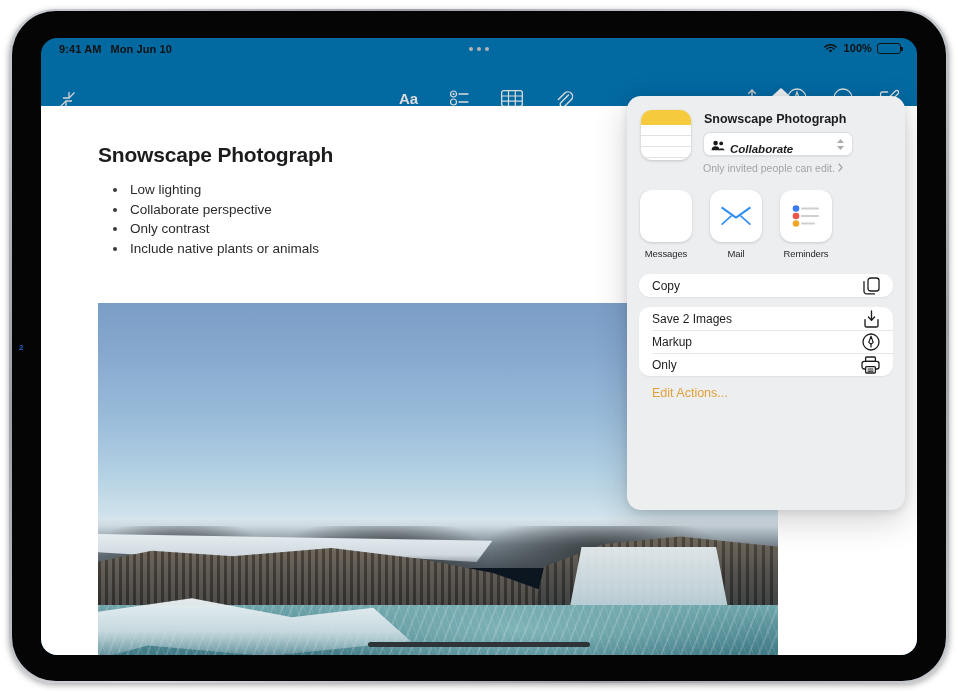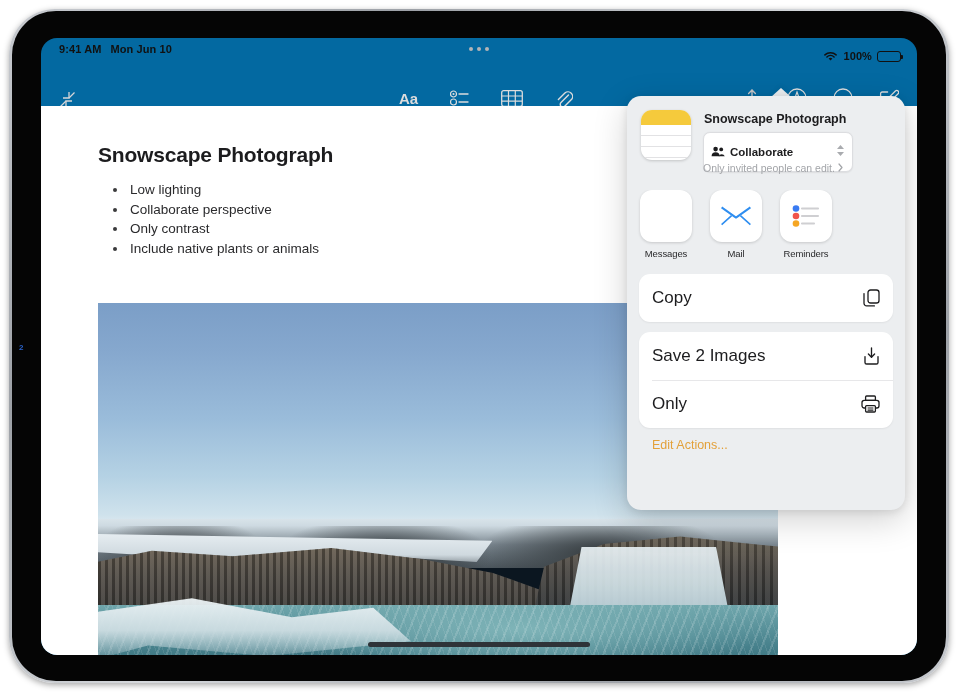--- a/index.html
+++ b/index.html
@@ -41,7 +41,7 @@
     font-size: 11px; font-weight: 700; letter-spacing: .1px;
   }
   .sb-left { position:absolute; left:18px; top:5px; display:flex; gap:9px; }
-  .sb-right { position:absolute; right:16px; top:12px; display:flex; align-items:center; gap:5px; }
+  .sb-right { position:absolute; right:16px; top:4px; display:flex; align-items:center; gap:5px; }
   .sb-pct { font-size:11px; font-weight:700; }
   .wifi-ico { display:block; }
   .batt {

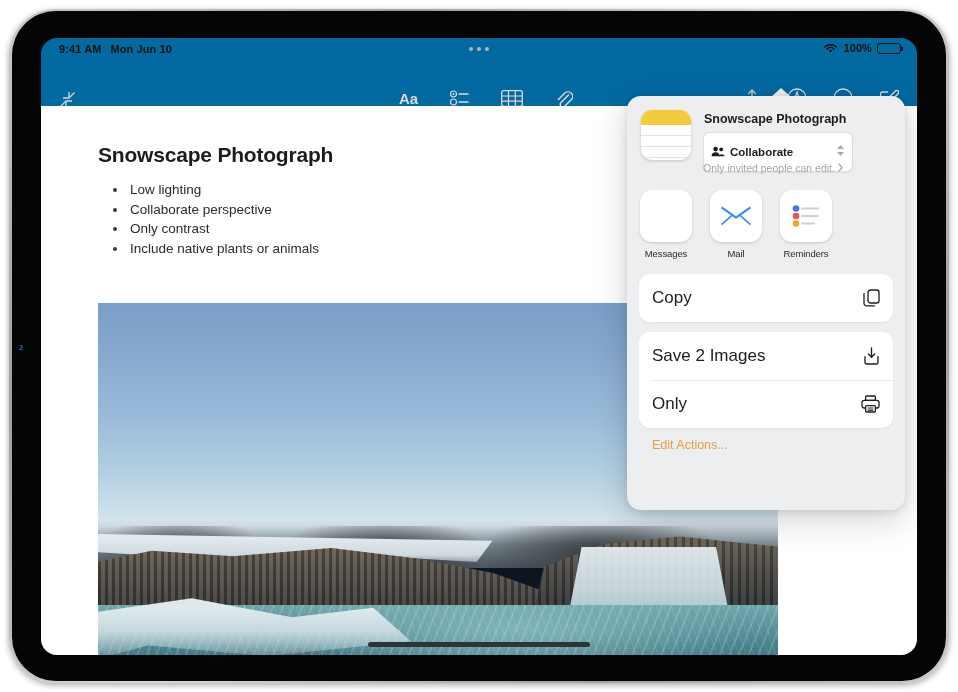--- a/index.html
+++ b/index.html
@@ -201,10 +201,11 @@
     font-size:12.5px; font-weight:700; color:#1c1c1e;
   }
   .collab-btn{
-    position:absolute; left:76px; top:36px; width:150px; height:40px;
+    position:absolute; left:76px; top:36px; width:150px; height:24px;
     background:#fff; border:.8px solid #dcdde0; border-radius:7px;
-    display:flex; align-items:center; padding:0 7px;
+    display:flex; align-items:flex-end; padding:0 7px;
     box-shadow:0 .5px 1.5px rgba(0,0,0,.07);
+    font-style:italic;
   }
   .collab-btn .lbl{ font-size:11.5px; font-weight:600; color:#1c1c1e; margin-left:5px; }
   .collab-btn .chev{ margin-left:auto; color:#a9abaf; }

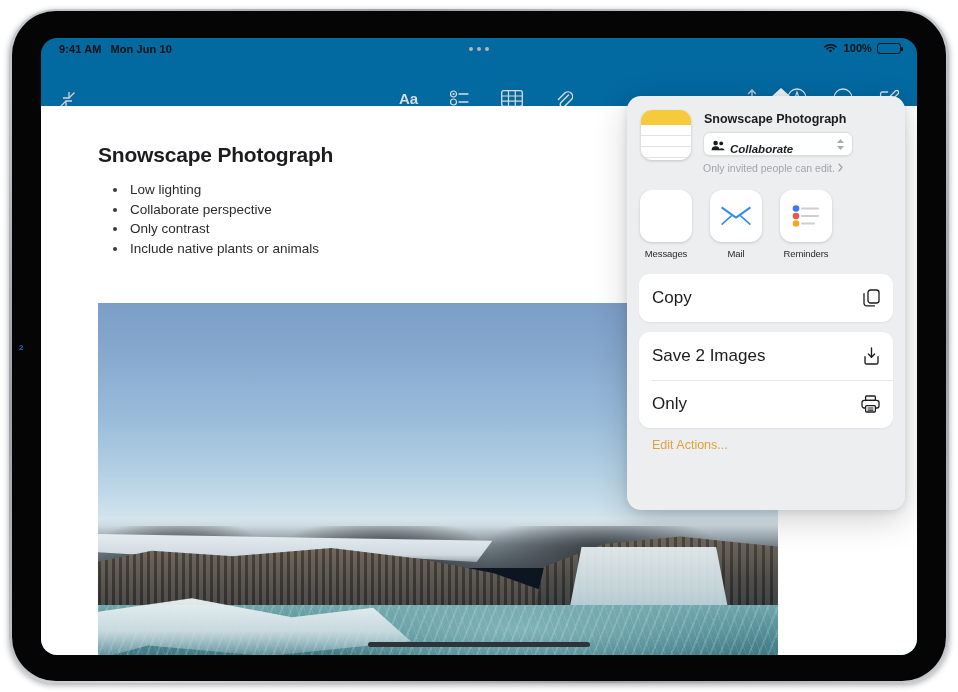--- a/index.html
+++ b/index.html
@@ -237,8 +237,8 @@
     box-shadow:0 1px 2px rgba(0,0,0,.06);
   }
   .row{
-    height:48px; display:flex; align-items:center; padding:0 13px;
-    font-size:17px; color:#1c1c1e; position:relative;
+    height:23px; display:flex; align-items:center; padding:0 13px;
+    font-size:12px; color:#1c1c1e; position:relative;
   }
   .row + .row::before{
     content:""; position:absolute; left:13px; right:0; top:0; height:.7px; background:#e7e7e9;

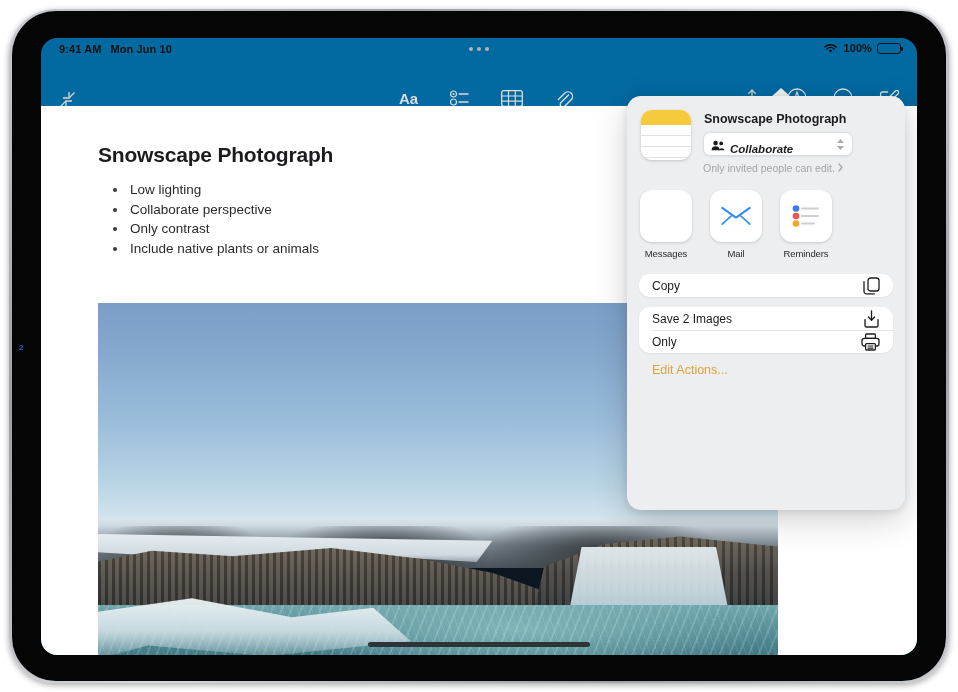--- a/index.html
+++ b/index.html
@@ -497,6 +497,16 @@
           </span>
         </div>
 
+        <div class="row">
+          <span>Markup</span>
+          <span class="ico">
+            <svg width="18" height="18" viewBox="0 0 18 18">
+              <circle cx="9" cy="9" r="8" stroke="#1c1c1e" stroke-width="1.3" fill="none"></circle>
+              <path d="M9 3.2 L11.2 9.4 L9 11.3 L6.8 9.4 Z" stroke="#1c1c1e" stroke-width="1.2" fill="none" stroke-linejoin="round"></path>
+              <line x1="9" y1="11.3" x2="9" y2="14.6" stroke="#1c1c1e" stroke-width="1.2"></line>
+            </svg>
+          </span>
+        </div>
 
         <div class="row">
           <span>Only</span>

